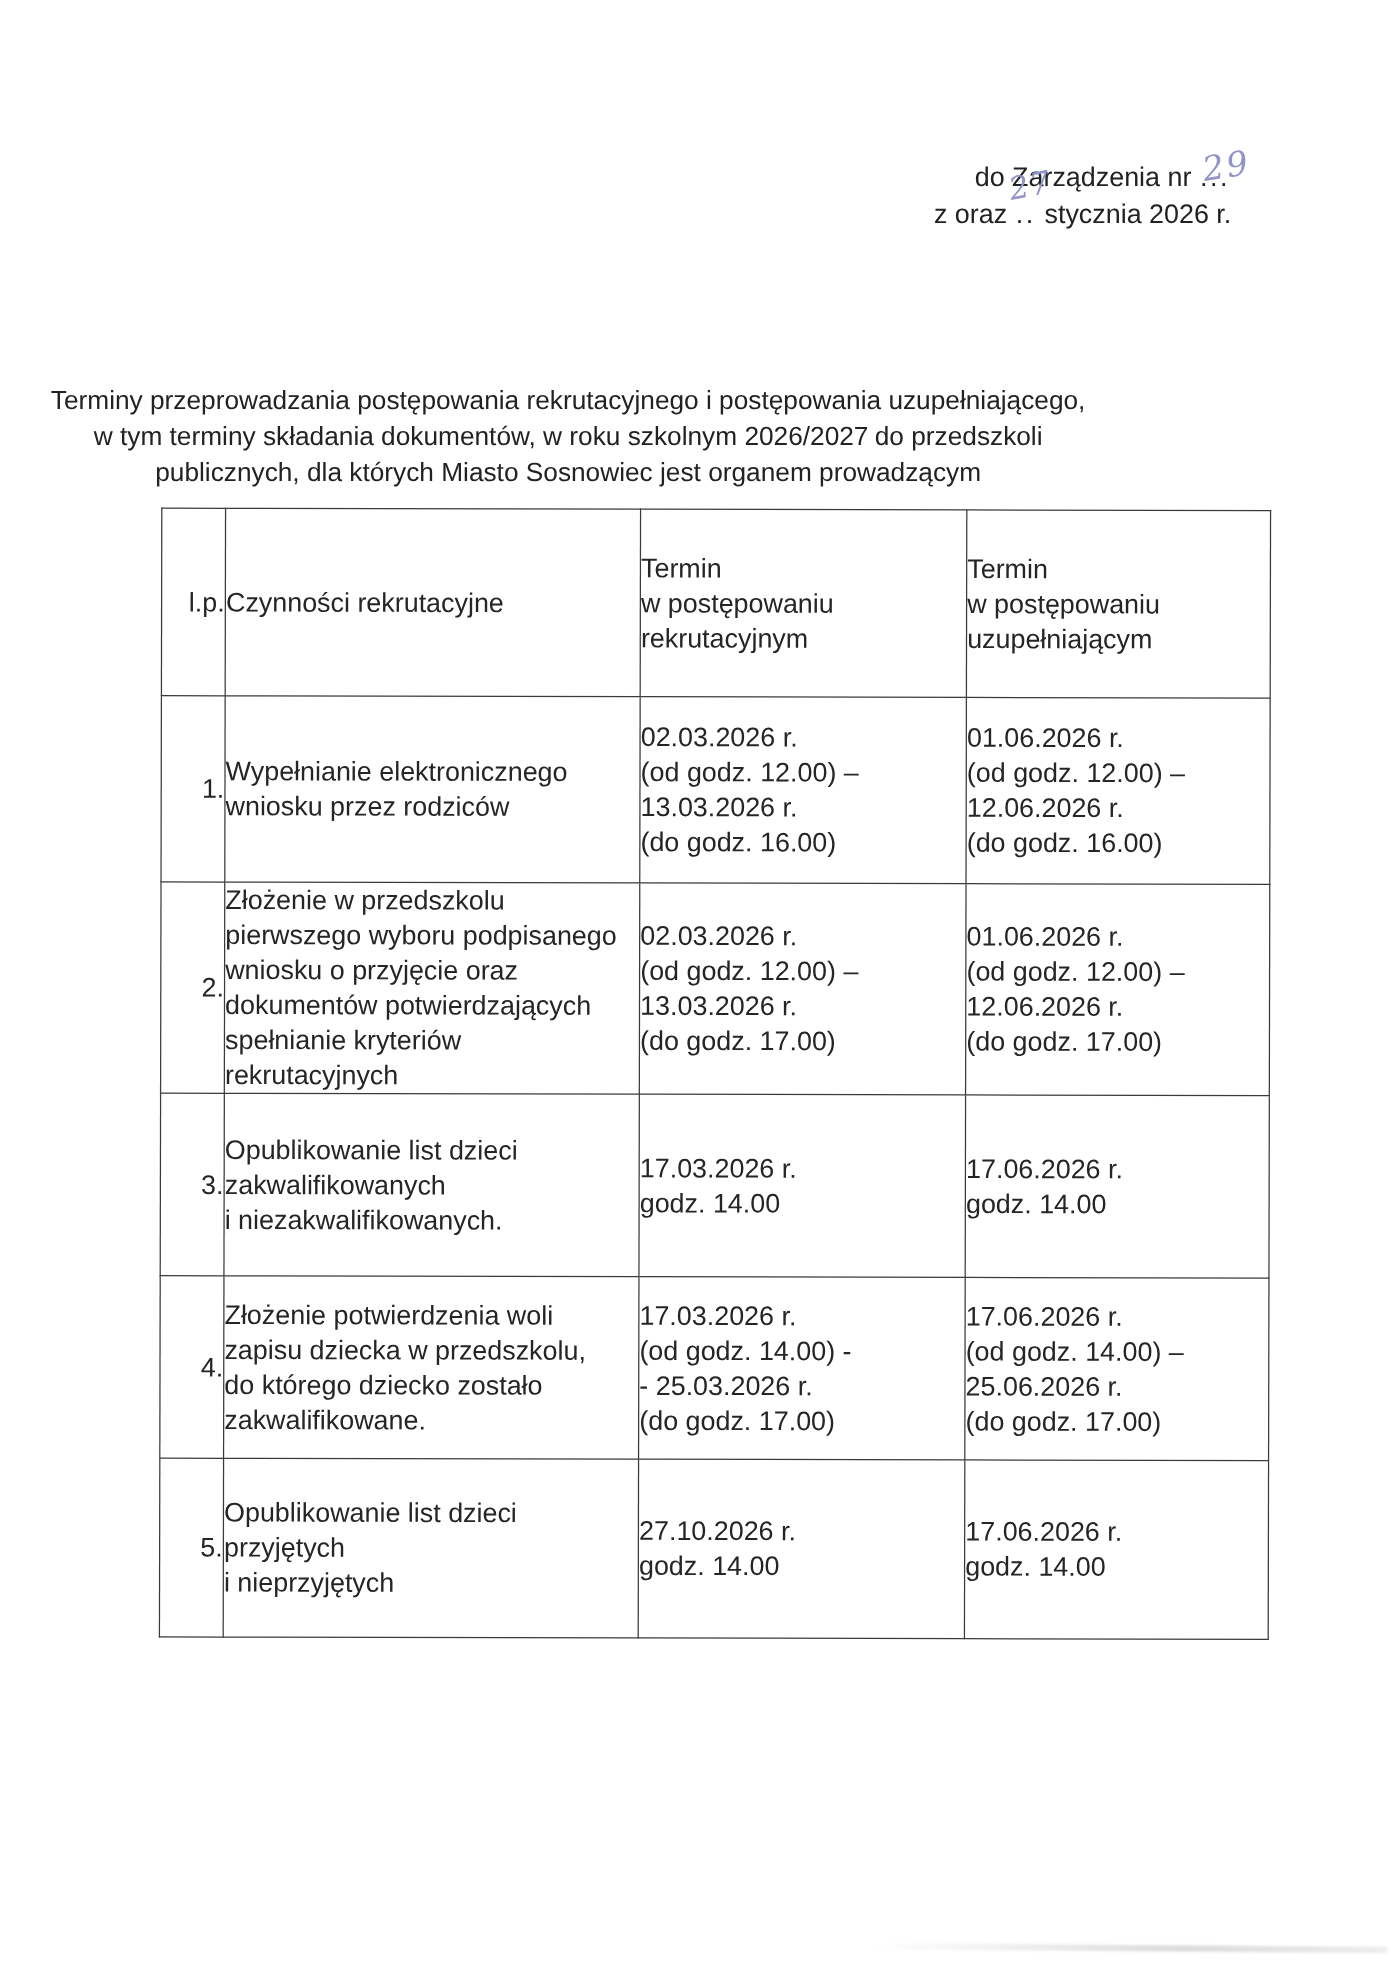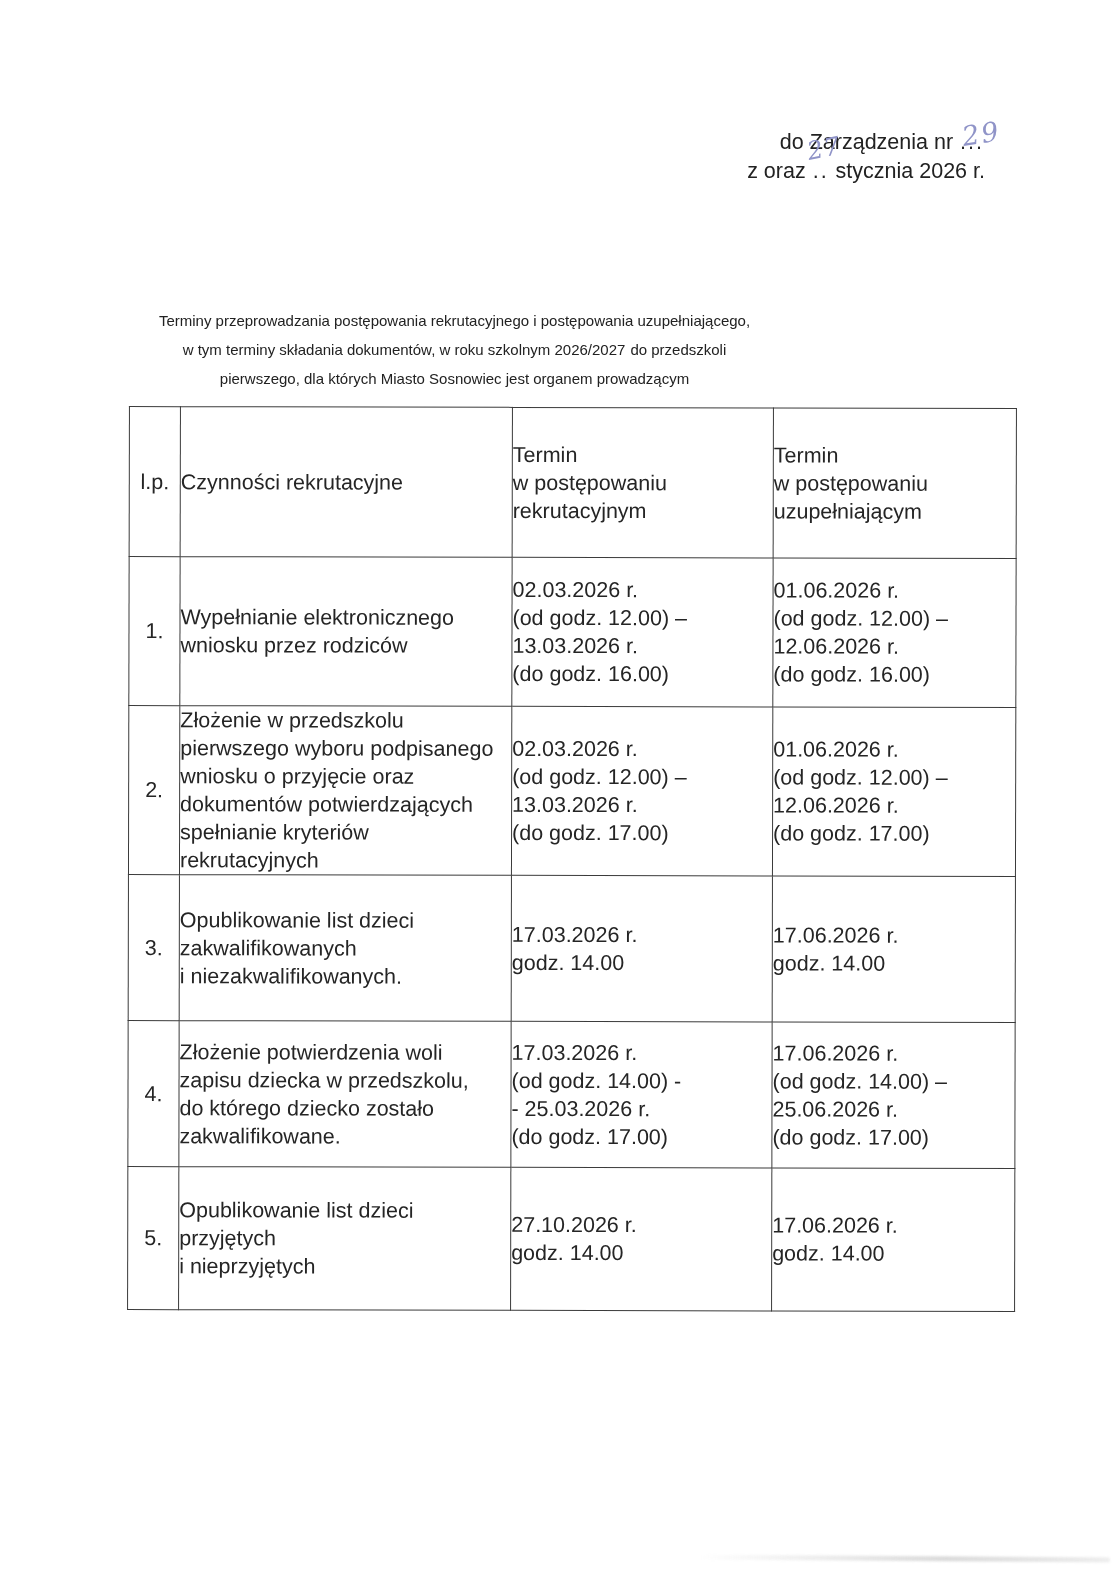--- a/index.html
+++ b/index.html
@@ -58,7 +58,7 @@
     left: 0;
     width: 909px;
     text-align: center;
-    font-size: 15px;
+    font-size: 21px;
     line-height: 29px;
   }
   .doc-title .t-line { white-space: nowrap; }

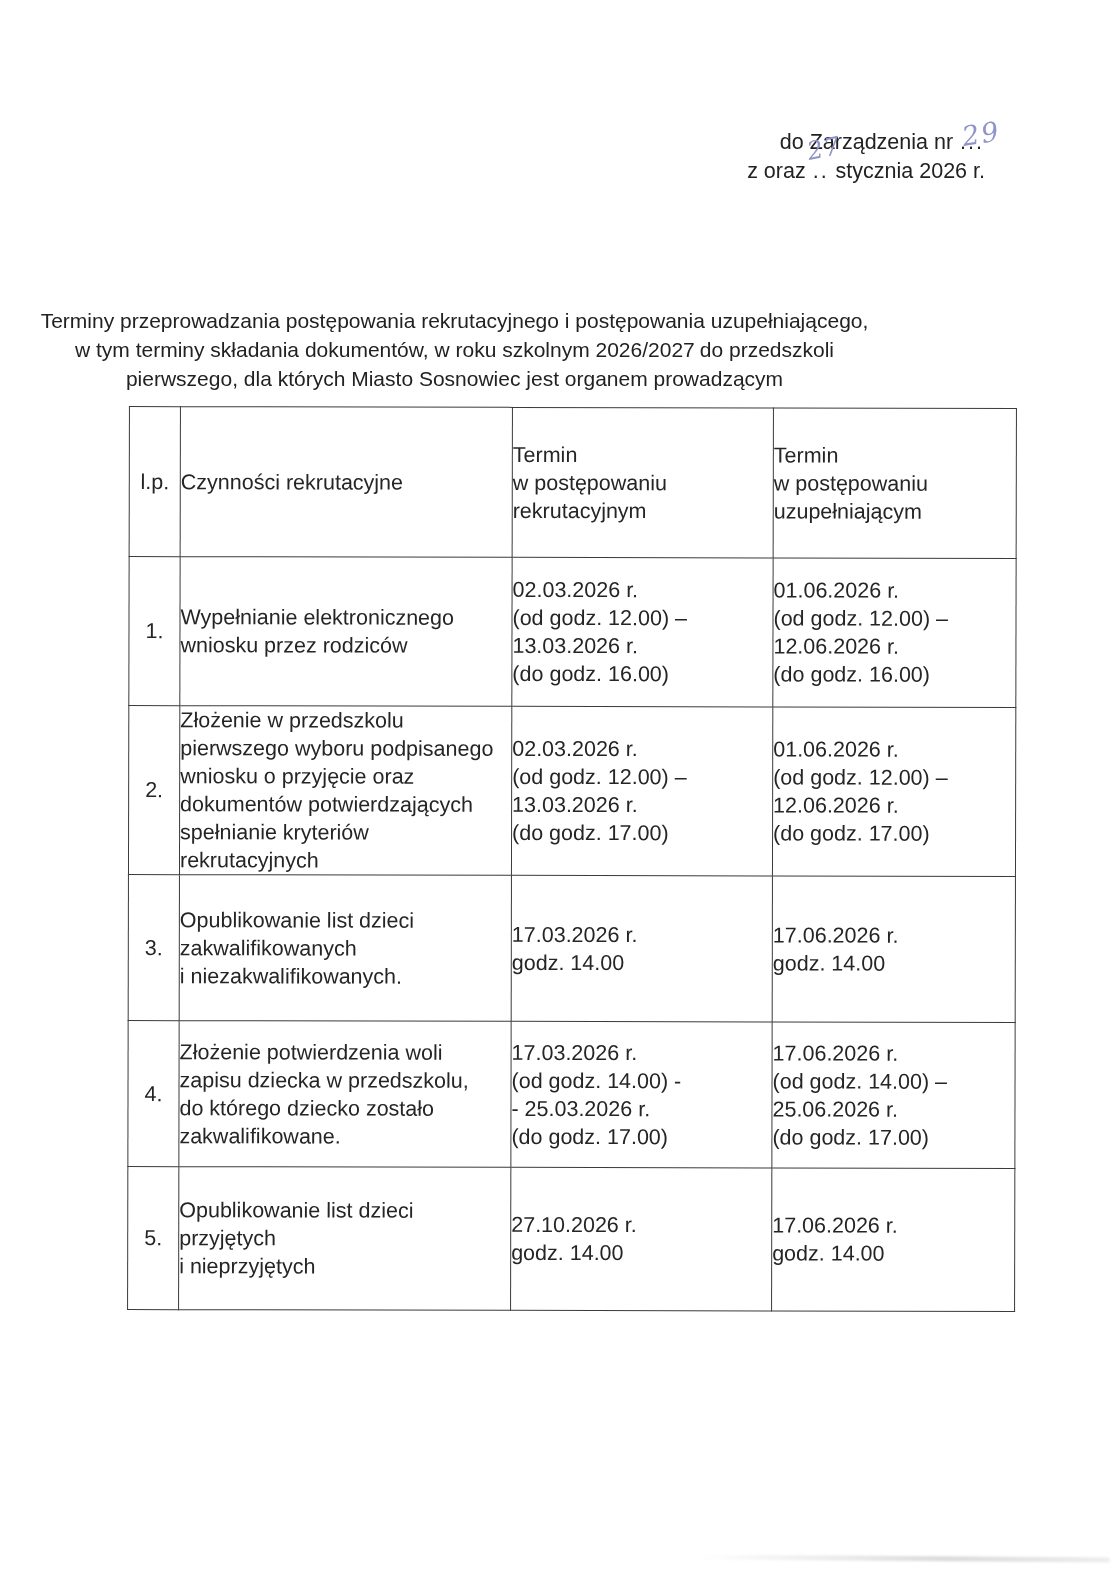--- a/index.html
+++ b/index.html
@@ -132,7 +132,7 @@
     <div class="t-line">
       <span>w tym terminy składania dokumentów, w roku szkolnym 2026/2027</span><span class="bold">do przedszkoli</span>
     </div>
-    <div class="t-line">pierwszego, dla których Miasto Sosnowiec jest organem prowadzącym</div>
+    <div class="t-line">publicznych, dla których Miasto Sosnowiec jest organem prowadzącym</div>
   </div>
 
   <table class="schedule">

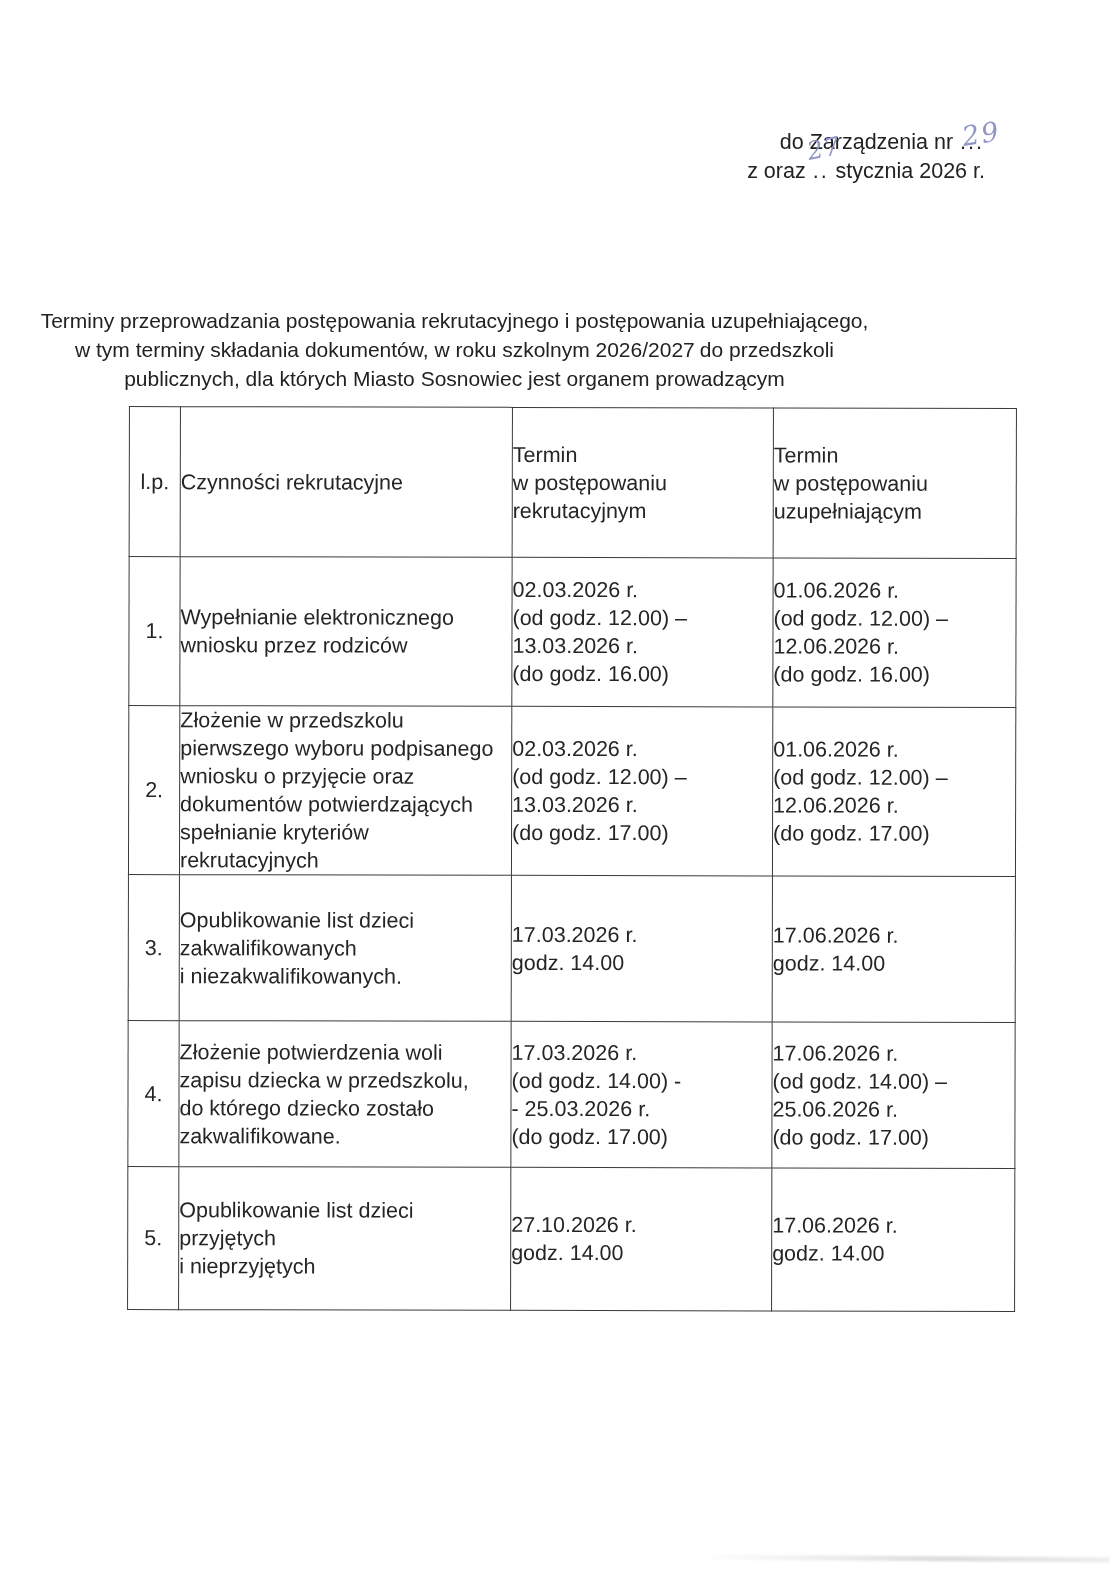--- a/index.html
+++ b/index.html
@@ -84,7 +84,7 @@
   }
   td.c-no {
     padding-left: 9px;
-    text-align: center;
+    text-align: right;
   }
   td.c-act {
     padding-left: 12px;

